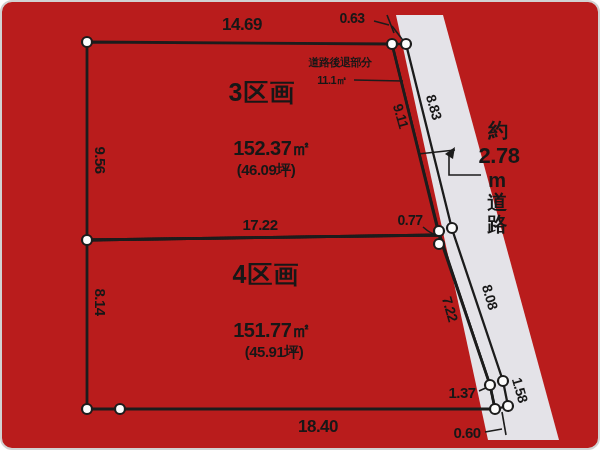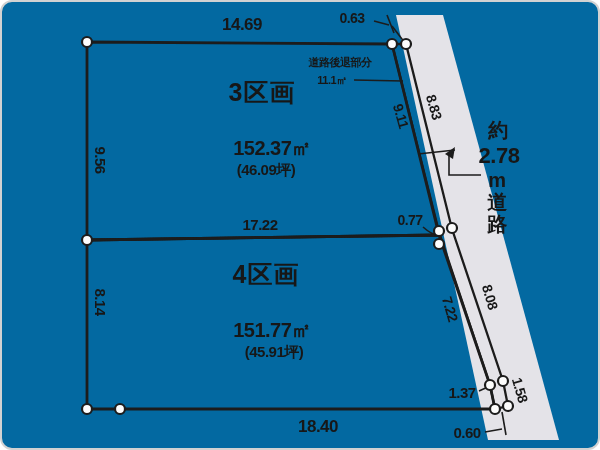--- a/index.html
+++ b/index.html
@@ -4,7 +4,7 @@
 <style>
   html,body{margin:0;padding:0;background:#ffffff;}
   .canvas{
-    position:relative;width:600px;height:450px;background:#0369a1;
+    position:relative;width:600px;height:450px;background:#b91c1c;
     border:2px solid #d2d2d2;border-radius:12px;box-sizing:border-box;
     overflow:hidden;font-family:"Liberation Sans",sans-serif;
   }

